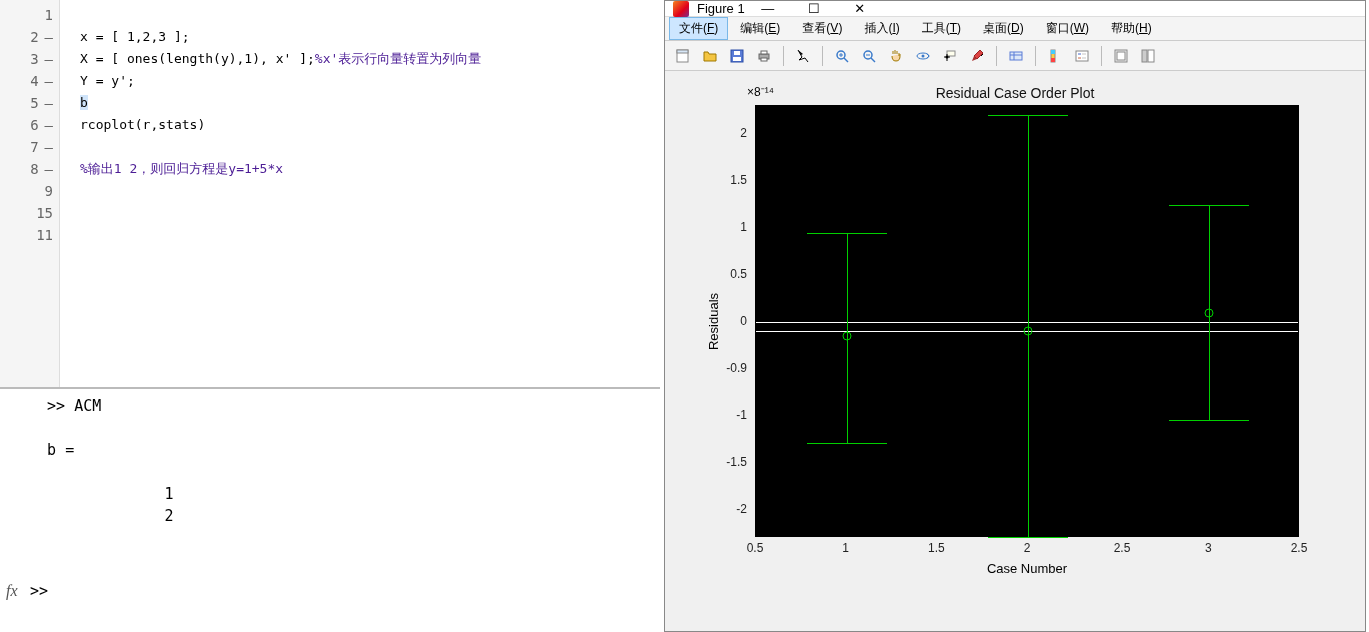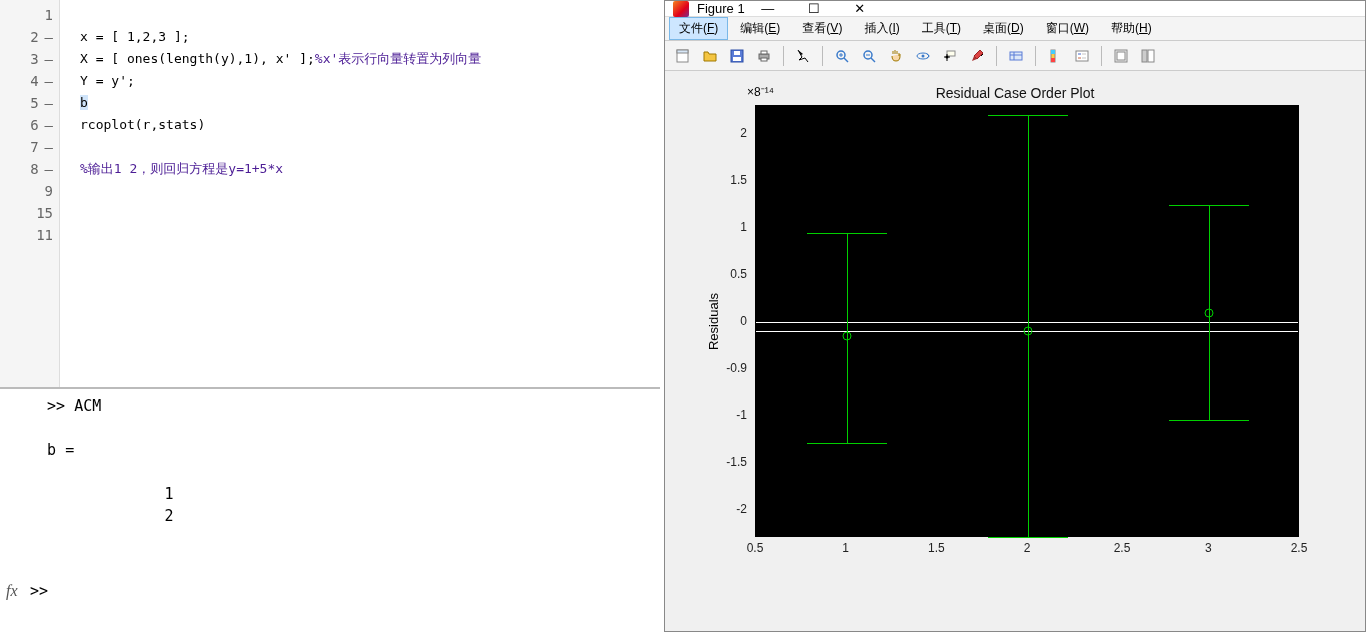--- a/index.html
+++ b/index.html
@@ -492,6 +492,7 @@
           <div class="xtick" style="left: 453.333px;">3</div>
           <div class="xtick" style="left: 544px;">2.5</div>
         </div>
+      <div class="xlabel">Case Number</div>
     </div>
   </div>
 </div>

